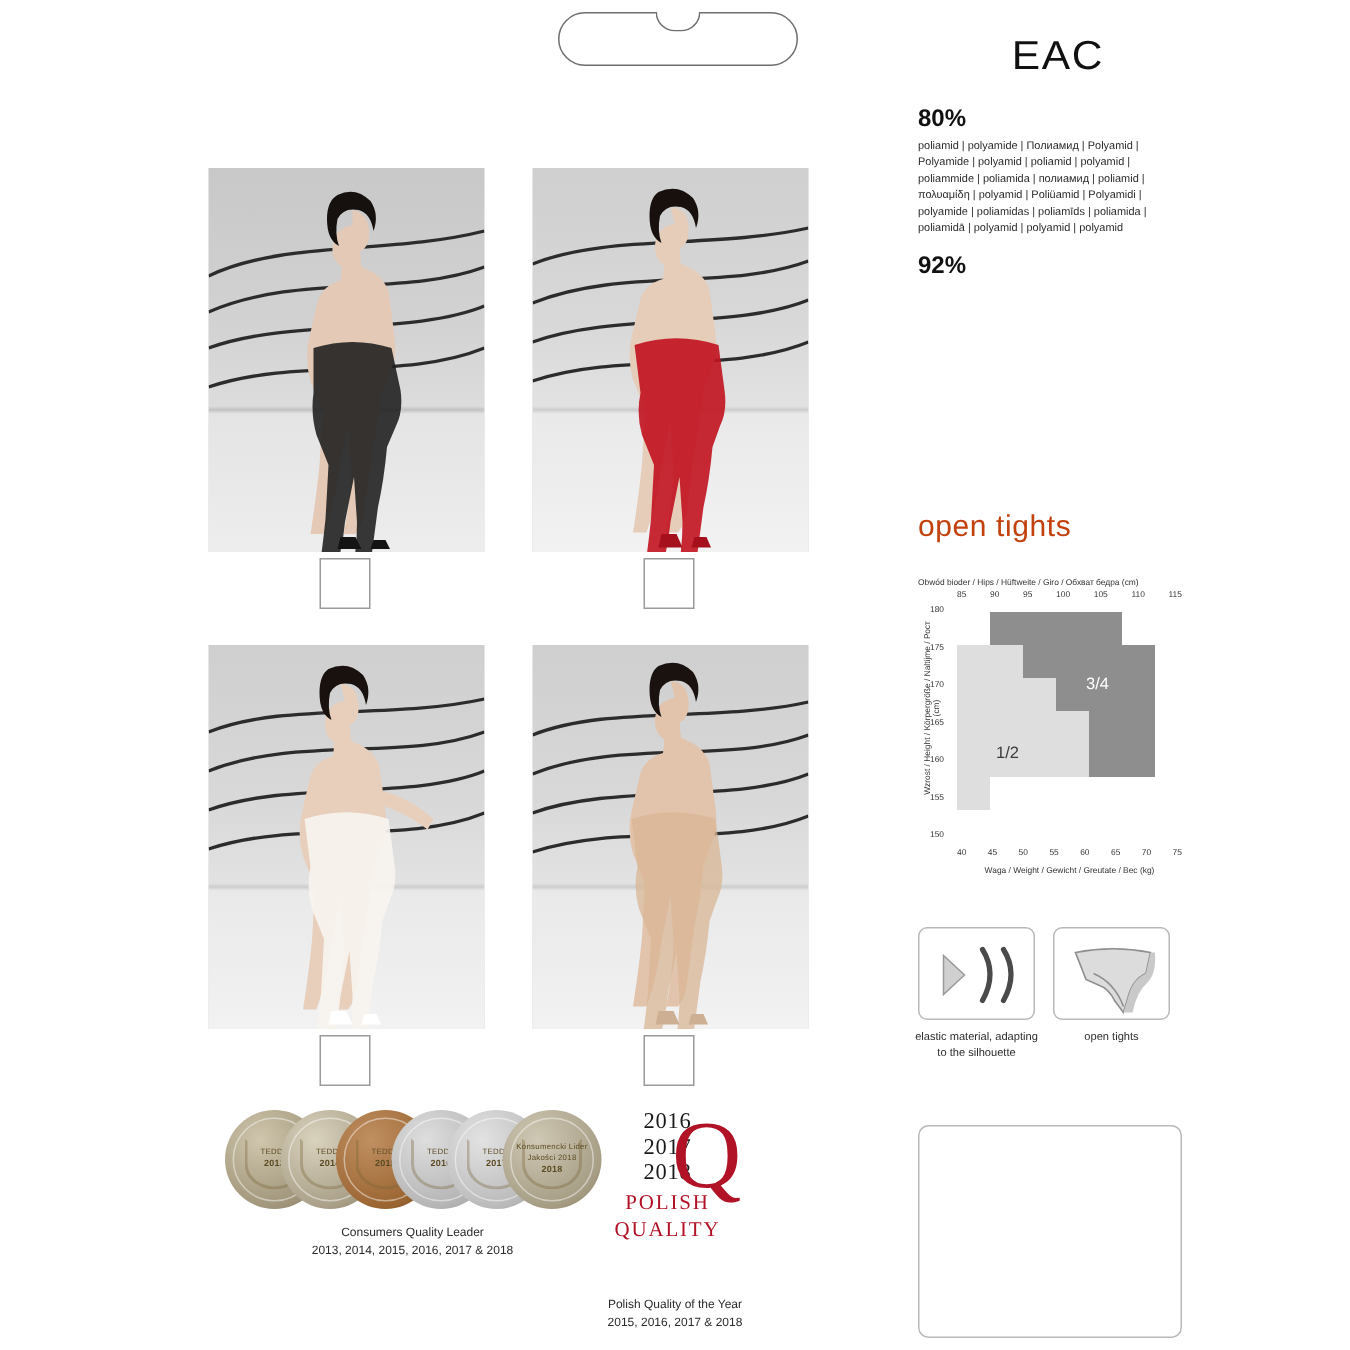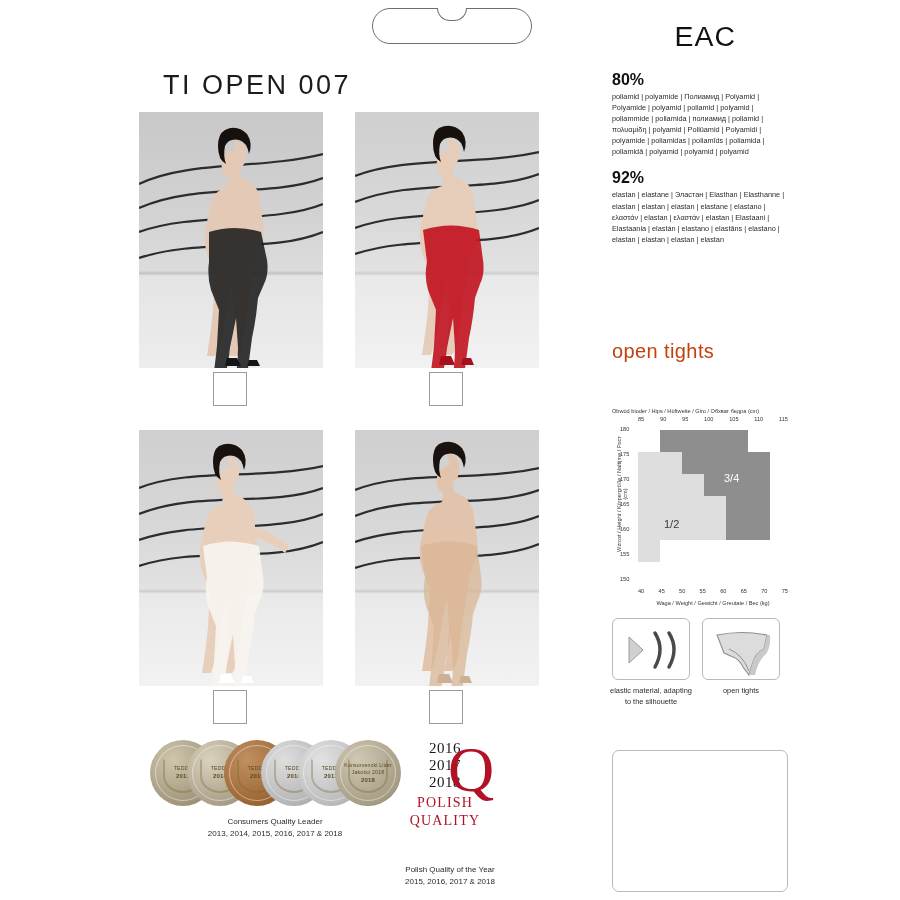--- a/index.html
+++ b/index.html
@@ -246,7 +246,6 @@
     <div class="hanger-notch"></div>
   </div>
 
-  <div class="title">TI OPEN 007</div>
 
   <div class="photo ph1 dark">
     <div class="bg"></div>

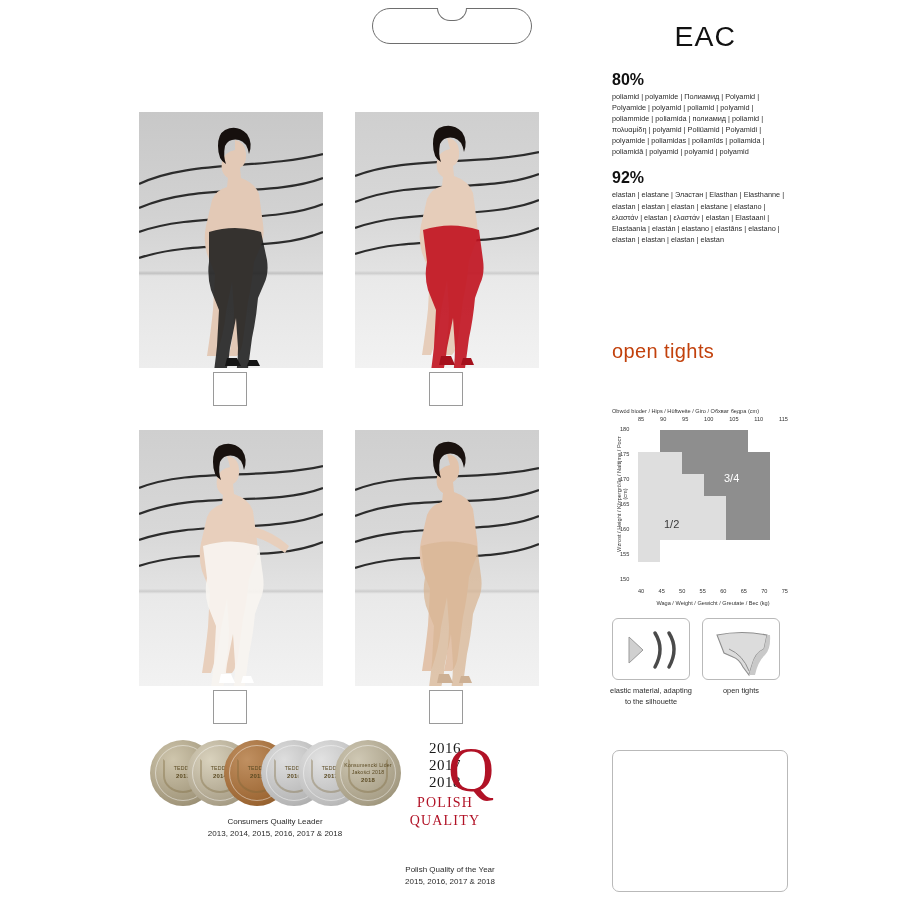--- a/index.html
+++ b/index.html
@@ -397,7 +397,6 @@
     <p>poliamid | polyamide | Полиамид | Polyamid | Polyamide | polyamid | poliamid | polyamid | poliammide | poliamida | полиамид | poliamid | πολυαμίδη | polyamid | Poliüamid | Polyamidi | polyamide | poliamidas | poliamīds | poliamida | poliamidā | polyamid | polyamid | polyamid</p>
     <div class="blk2">
       <h3>92%</h3>
-      <p>elastan | elastane | Эластан | Elasthan | Elasthanne | elastan | elastan | elastan | elastane | elastano | ελαστάν | elastan | ελαστάν | elastan | Elastaani | Elastaania | elastán | elastano | elastāns | elastano | elastan | elastan | elastan | elastan</p>
     </div>
   </div>
 

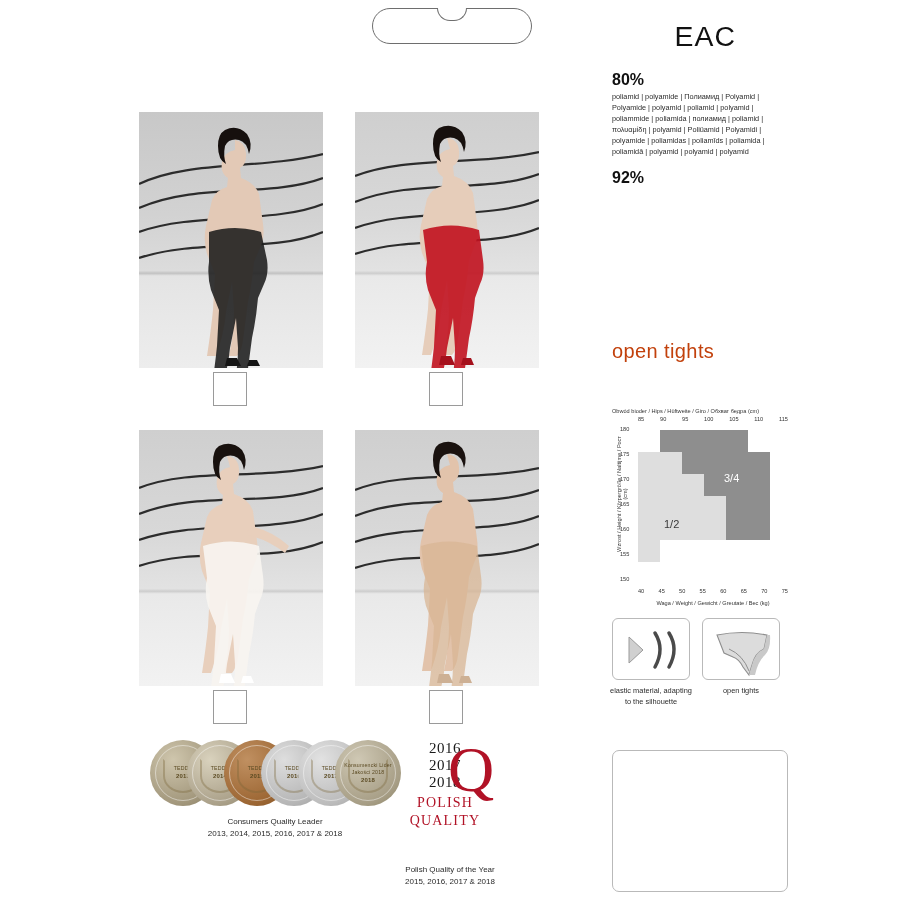--- a/index.html
+++ b/index.html
@@ -170,7 +170,7 @@
   }
 
   
-  .chart-wrap { position: absolute; left: 612px; top: 408px; width: 176px; }
+  .chart-wrap { position: absolute; left: 612px; top: 386px; width: 176px; }
   .chart-top-label { font-size: 5.6px; color: #333; margin-bottom: 2px; }
   .chart-area { position: relative; width: 176px; height: 190px; }
   .x-ticks, .x-ticks-bottom {

